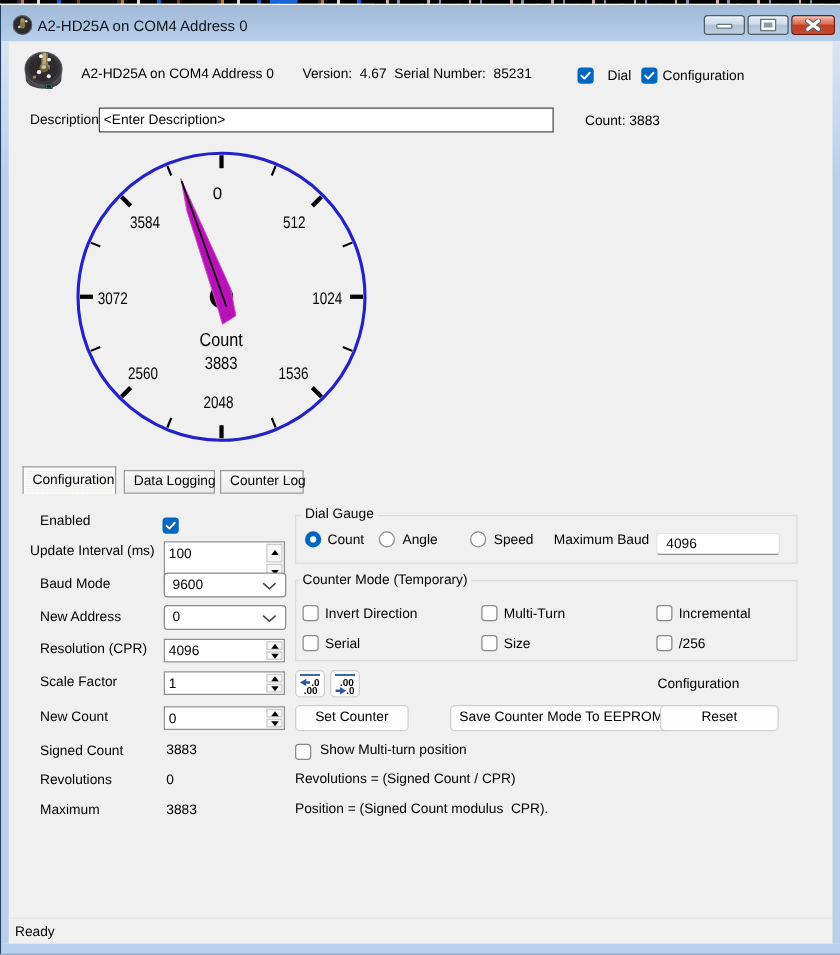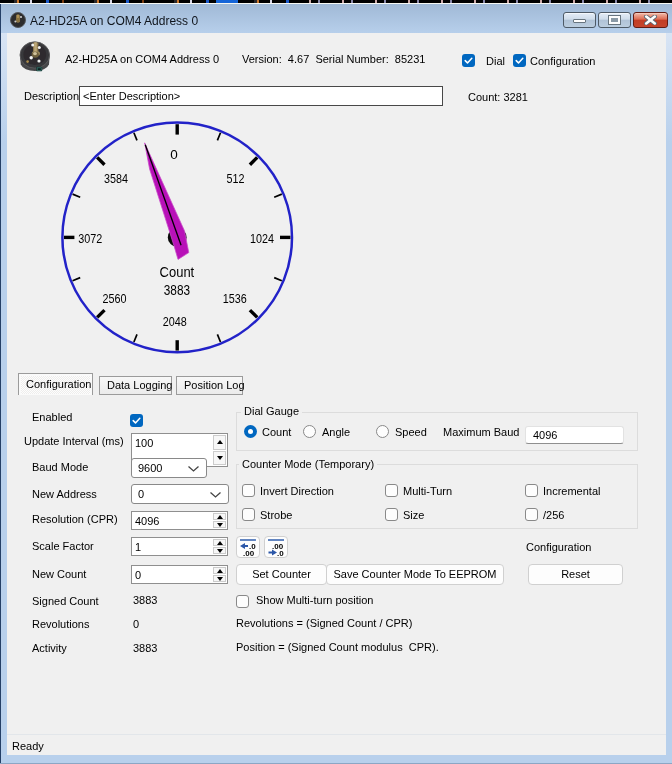--- a/index.html
+++ b/index.html
@@ -102,7 +102,7 @@
 <div class="lbl" style="left:24px;top:90px">Description</div>
 <div class="ab" style="left:79px;top:86px;width:364px;height:20px;background:#fff;border:1px solid #484848"></div>
 <div class="lbl" style="left:83px;top:90px">&lt;Enter Description&gt;</div>
-<div class="lbl" style="left:468px;top:91px">Count: 3281</div>
+<div class="lbl" style="left:468px;top:91px">Count: 3883</div>
 
 <svg class="ab" style="left:52px;top:112px" width="252" height="252" viewBox="0 0 252 252">
 <circle cx="125.2" cy="125.4" r="114.8" fill="none" stroke="#2222c8" stroke-width="2.5"></circle>

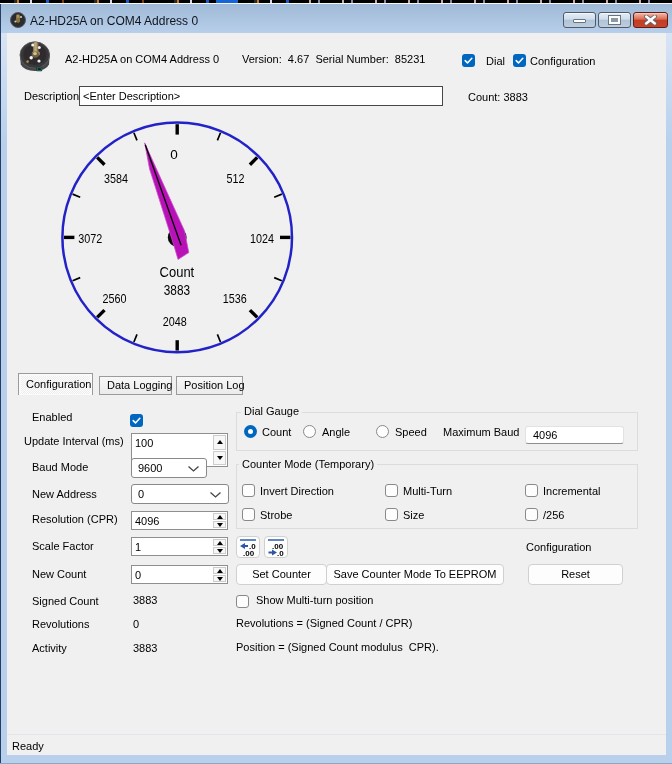--- a/index.html
+++ b/index.html
@@ -144,7 +144,7 @@
 <div class="ab" style="left:99px;top:376px;width:73px;height:19px;background:linear-gradient(#f8f8f8,#ebebeb);border:1px solid #9b9b9b"></div>
 <div class="lbl" style="left:107px;top:379px">Data Logging</div>
 <div class="ab" style="left:176px;top:376px;width:67px;height:19px;background:linear-gradient(#f8f8f8,#ebebeb);border:1px solid #9b9b9b"></div>
-<div class="lbl" style="left:184px;top:379px">Position Log</div>
+<div class="lbl" style="left:184px;top:379px">Counter Log</div>
 <div class="ab" style="left:18px;top:373px;width:75px;height:22px;background:#fafafa;border:1px solid #9b9b9b;border-bottom:none"></div>
 <div class="ab" style="left:21px;top:376px;width:69px;height:18px;background:repeating-conic-gradient(#fdfdfd 0% 25%,#eeedec 0% 50%) 0 0/2px 2px"></div>
 <div class="lbl" style="left:26px;top:378px">Configuration</div>

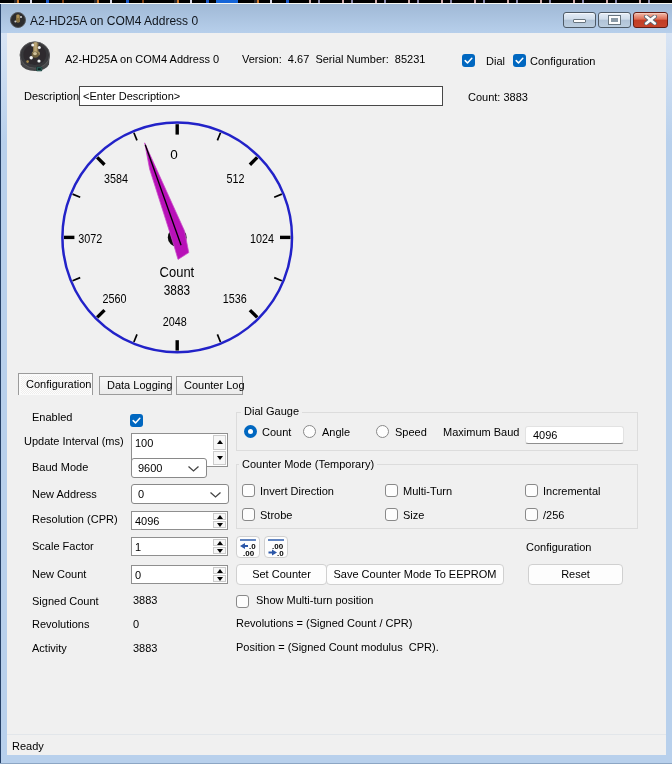--- a/index.html
+++ b/index.html
@@ -169,7 +169,7 @@
   </div>
 
 <div class="lbl" style="left:32px;top:461px">Baud Mode</div>
-<div class="cmb" style="left:131px;top:458px;width:76px;height:20px">
+<div class="cmb" style="left:131px;top:458px;width:98px;height:20px">
     <span class="tx">9600</span>
 <svg style="position:absolute;right:7px;top:7px" width="11" height="6" viewBox="0 0 11 6">
       <path d="M0.5 0.5 L5.5 5 L10.5 0.5" stroke="#454545" stroke-width="1.3" fill="none"></path>

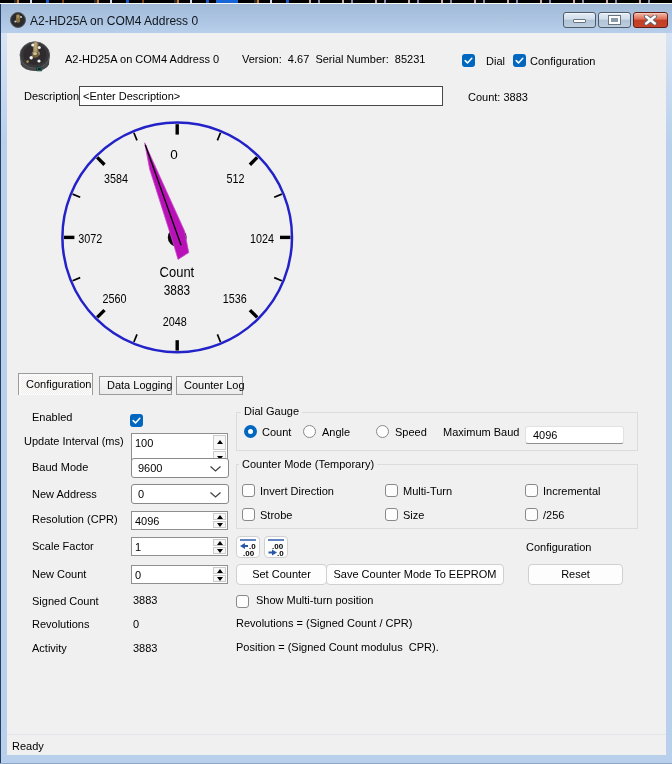--- a/index.html
+++ b/index.html
@@ -252,7 +252,7 @@
 <div class="cbe" style="left:525px;top:484px"></div>
 <div class="lbl" style="left:543px;top:485px">Incremental</div>
 <div class="cbe" style="left:242px;top:508px"></div>
-<div class="lbl" style="left:260px;top:509px">Strobe</div>
+<div class="lbl" style="left:260px;top:509px">Serial</div>
 <div class="cbe" style="left:385px;top:508px"></div>
 <div class="lbl" style="left:403px;top:509px">Size</div>
 <div class="cbe" style="left:525px;top:508px"></div>

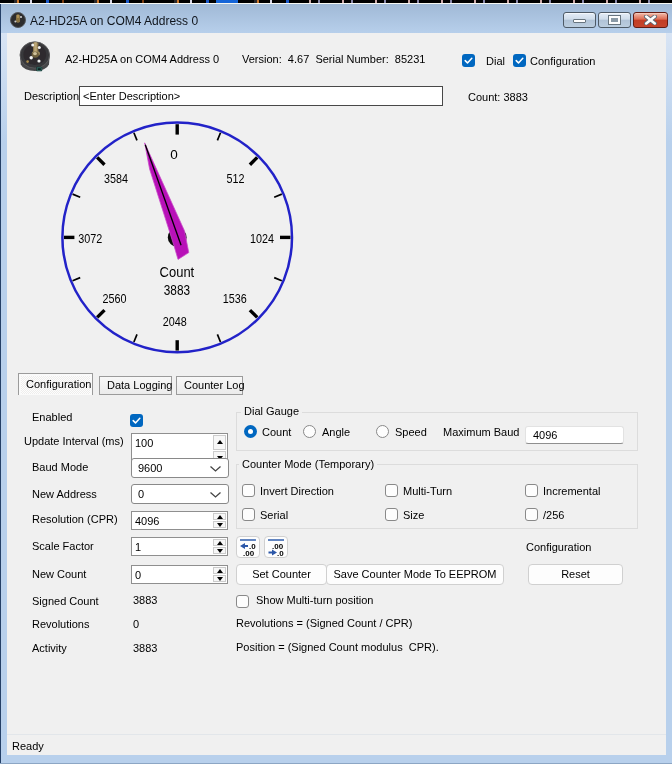--- a/index.html
+++ b/index.html
@@ -275,7 +275,7 @@
 <div class="lbl" style="left:526px;top:541px">Configuration</div>
 
 <div class="btn" style="left:236px;top:564px;width:91px;height:21px;line-height:19px">Set Counter</div>
-<div class="btn" style="left:326px;top:564px;width:178px;height:21px;line-height:19px">Save Counter Mode To EEPROM</div>
+<div class="btn" style="left:360px;top:564px;width:178px;height:21px;line-height:19px">Save Counter Mode To EEPROM</div>
 <div class="btn" style="left:528px;top:564px;width:95px;height:21px;line-height:19px">Reset</div>
 
 <div class="cbe" style="left:236px;top:595px"></div>

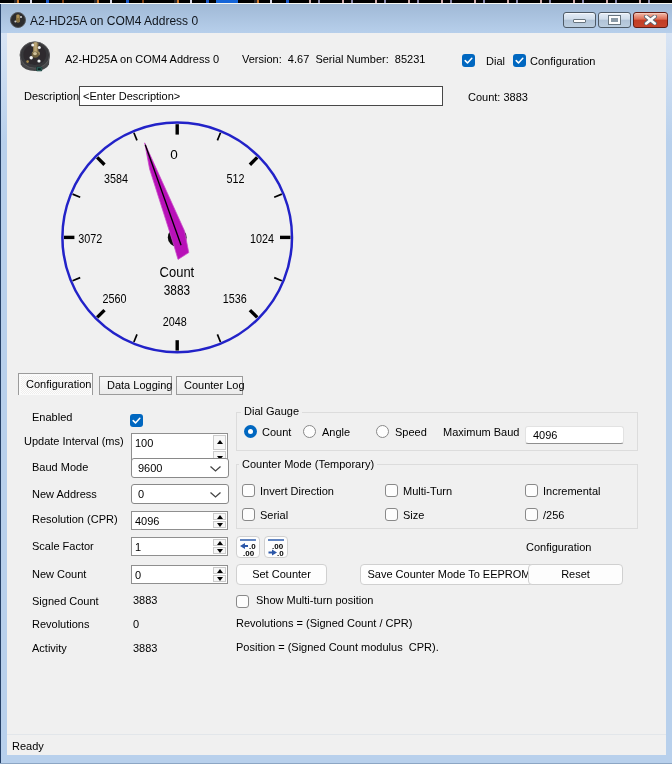--- a/index.html
+++ b/index.html
@@ -227,7 +227,7 @@
 <div class="lbl" style="left:133px;top:594px">3883</div>
 <div class="lbl" style="left:32px;top:618px">Revolutions</div>
 <div class="lbl" style="left:133px;top:618px">0</div>
-<div class="lbl" style="left:32px;top:642px">Activity</div>
+<div class="lbl" style="left:32px;top:642px">Maximum</div>
 <div class="lbl" style="left:133px;top:642px">3883</div>
 
 <div class="grp" style="left:236px;top:412px;width:402px;height:39px"></div>

